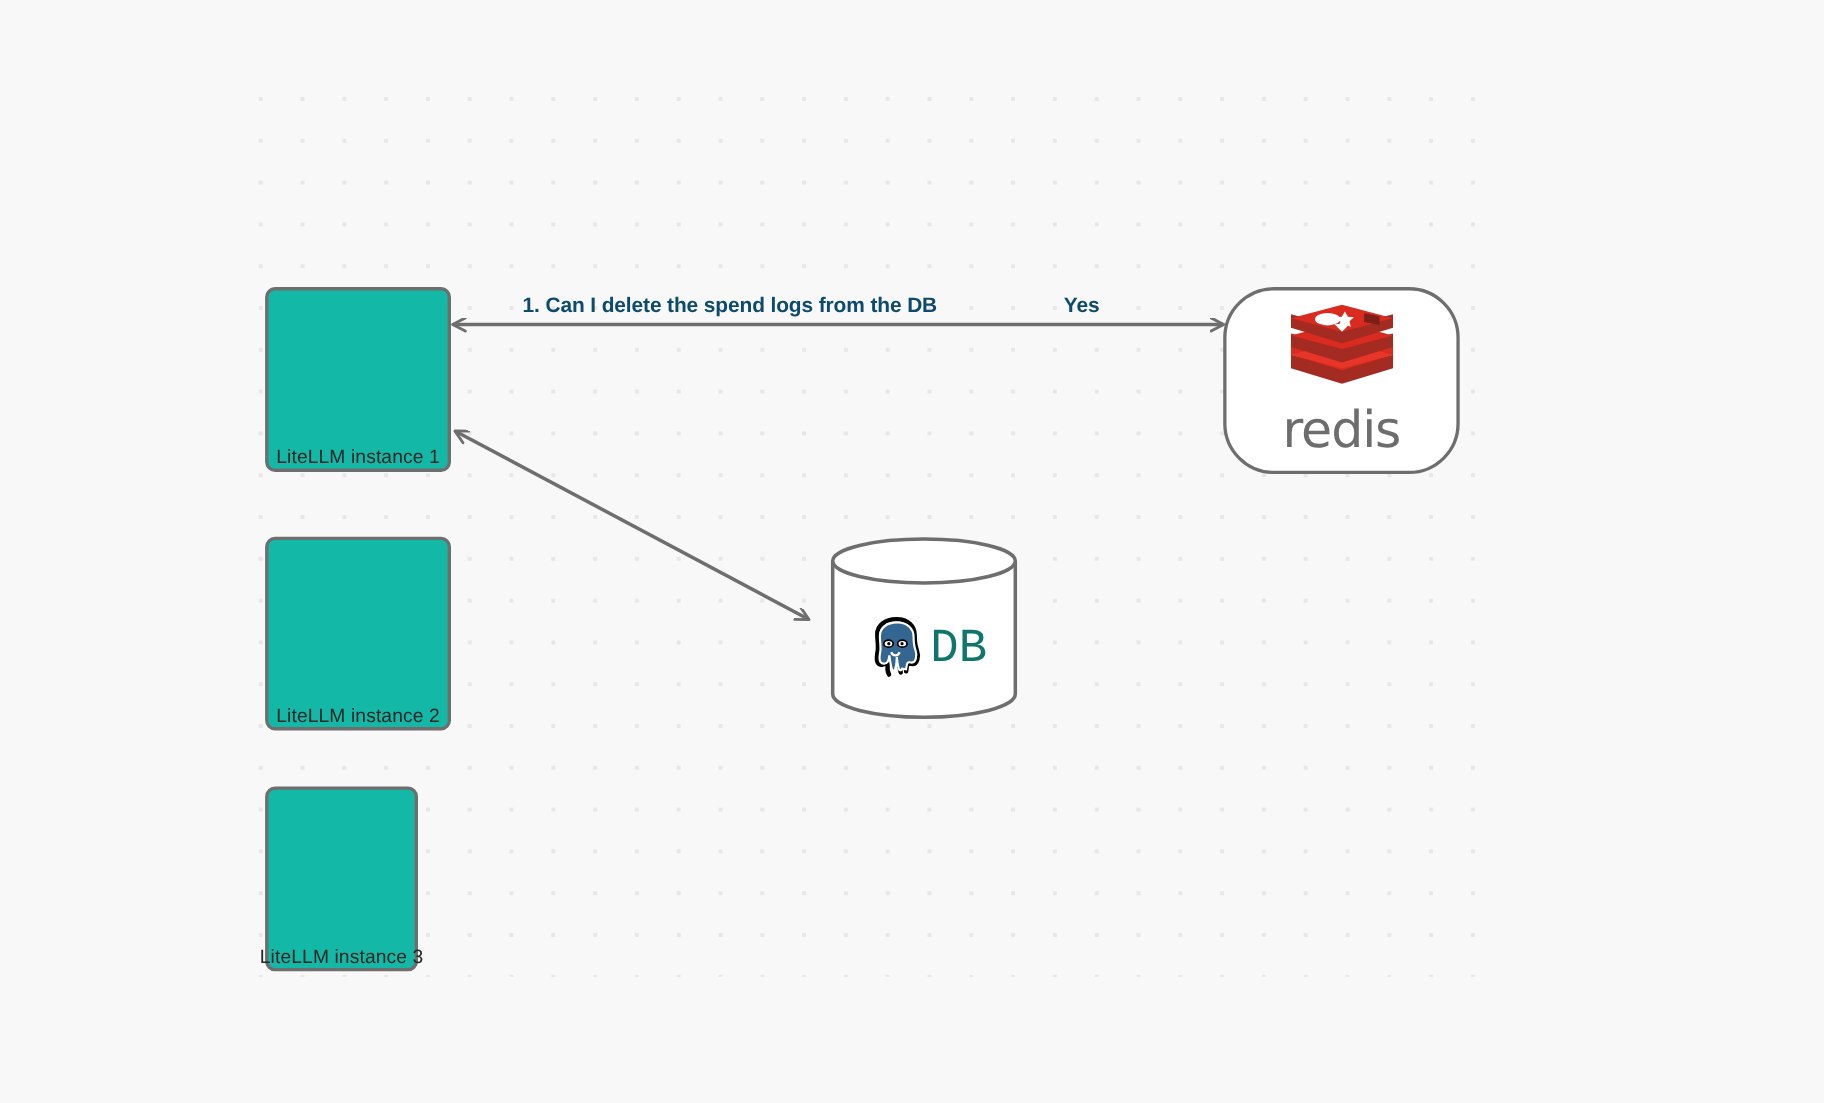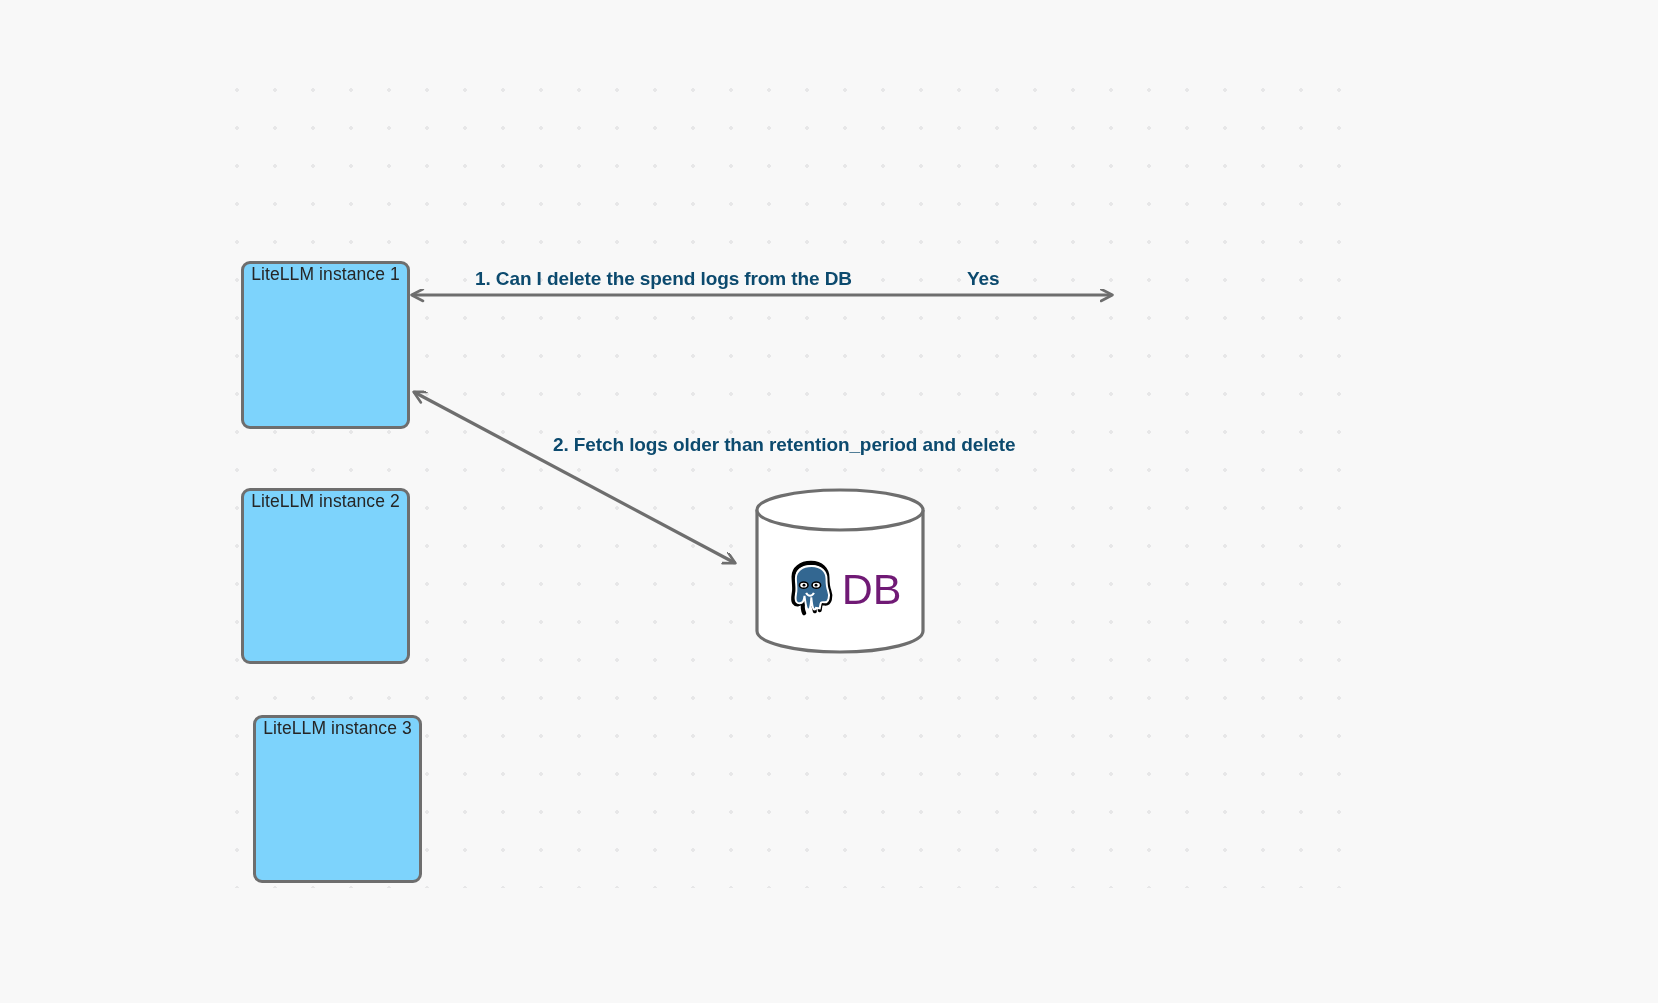--- a/index.html
+++ b/index.html
@@ -34,12 +34,12 @@
   }
   .node-box {
     position: absolute;
-    background: #7dd3fc;
+    background: #14b8a6;
     border: 3.5px solid #6e6e6e;
     border-radius: 9px;
     box-sizing: border-box;
     display: flex;
-    align-items: flex-start;
+    align-items: flex-end;
     justify-content: center;
   }
   .node-label {

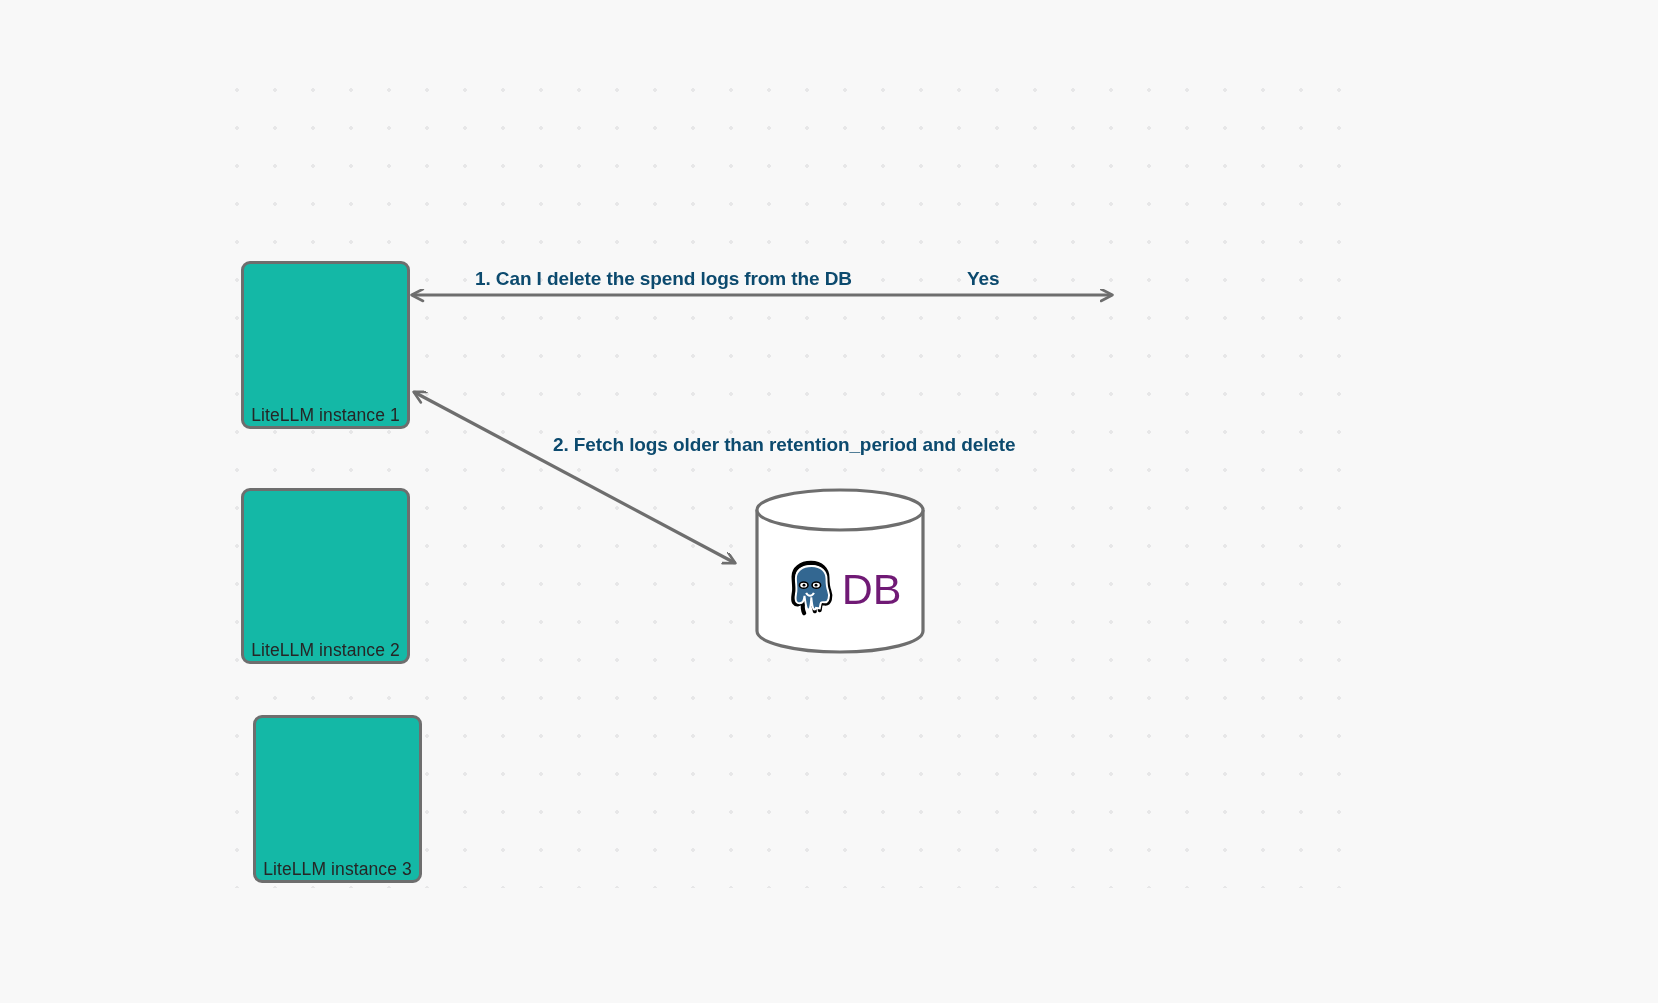--- a/index.html
+++ b/index.html
@@ -128,6 +128,28 @@
     <span class="node-label">LiteLLM instance 3</span>
   </div>
 
+  <div class="redis-card" style="left:1112px;top:261px;width:215px;height:170px;">
+    <div style="width:110px;height:84px;margin-top:2px;">
+      <svg viewBox="0 0 120 96" width="110" height="84">
+
+        <path d="M60 66 L113 52 L113 66 L60 82 L7 66 L7 52 Z" fill="#a32b22"></path>
+        <path d="M60 52 L113 38 L113 52 L60 68 L7 52 L7 38 Z" fill="#d92b20"></path>
+        <path d="M7 52 L60 66 L113 52 L60 38 Z" fill="#e8352a"></path>
+
+        <path d="M60 44 L113 30 L113 44 L60 60 L7 44 L7 30 Z" fill="#a32b22"></path>
+        <path d="M7 32 L60 46 L113 32 L60 18 Z" fill="#d92b20"></path>
+
+        <path d="M60 24 L113 10 L113 24 L60 40 L7 24 L7 10 Z" fill="#a32b22"></path>
+        <path d="M7 14 L60 28 L113 14 L60 0 Z" fill="#d92b20"></path>
+
+        <ellipse cx="45" cy="15" rx="13" ry="6.5" fill="#ffffff"></ellipse>
+        <path d="M63 7 l3.2 5.4 l6.2 0.6 l-4.6 4.1 l1.4 6.0 l-6.2 -3.2 l-6.2 3.2 l1.4 -6.0 l-4.6 -4.1 l6.2 -0.6 Z" fill="#ffffff"></path>
+        <path d="M52 20 l16 0 l-8 8 Z" fill="#ffffff"></path>
+        <path d="M83 9 l16 3 l0 9 l-16 -3 Z" fill="#7b1f18"></path>
+      </svg>
+    </div>
+    <div class="redis-wordmark">redis</div>
+  </div>
 
   <div class="db-cyl" style="left:754px;top:489px;width:172px;height:163px;">
     <svg width="172" height="163" viewBox="0 0 172 163">

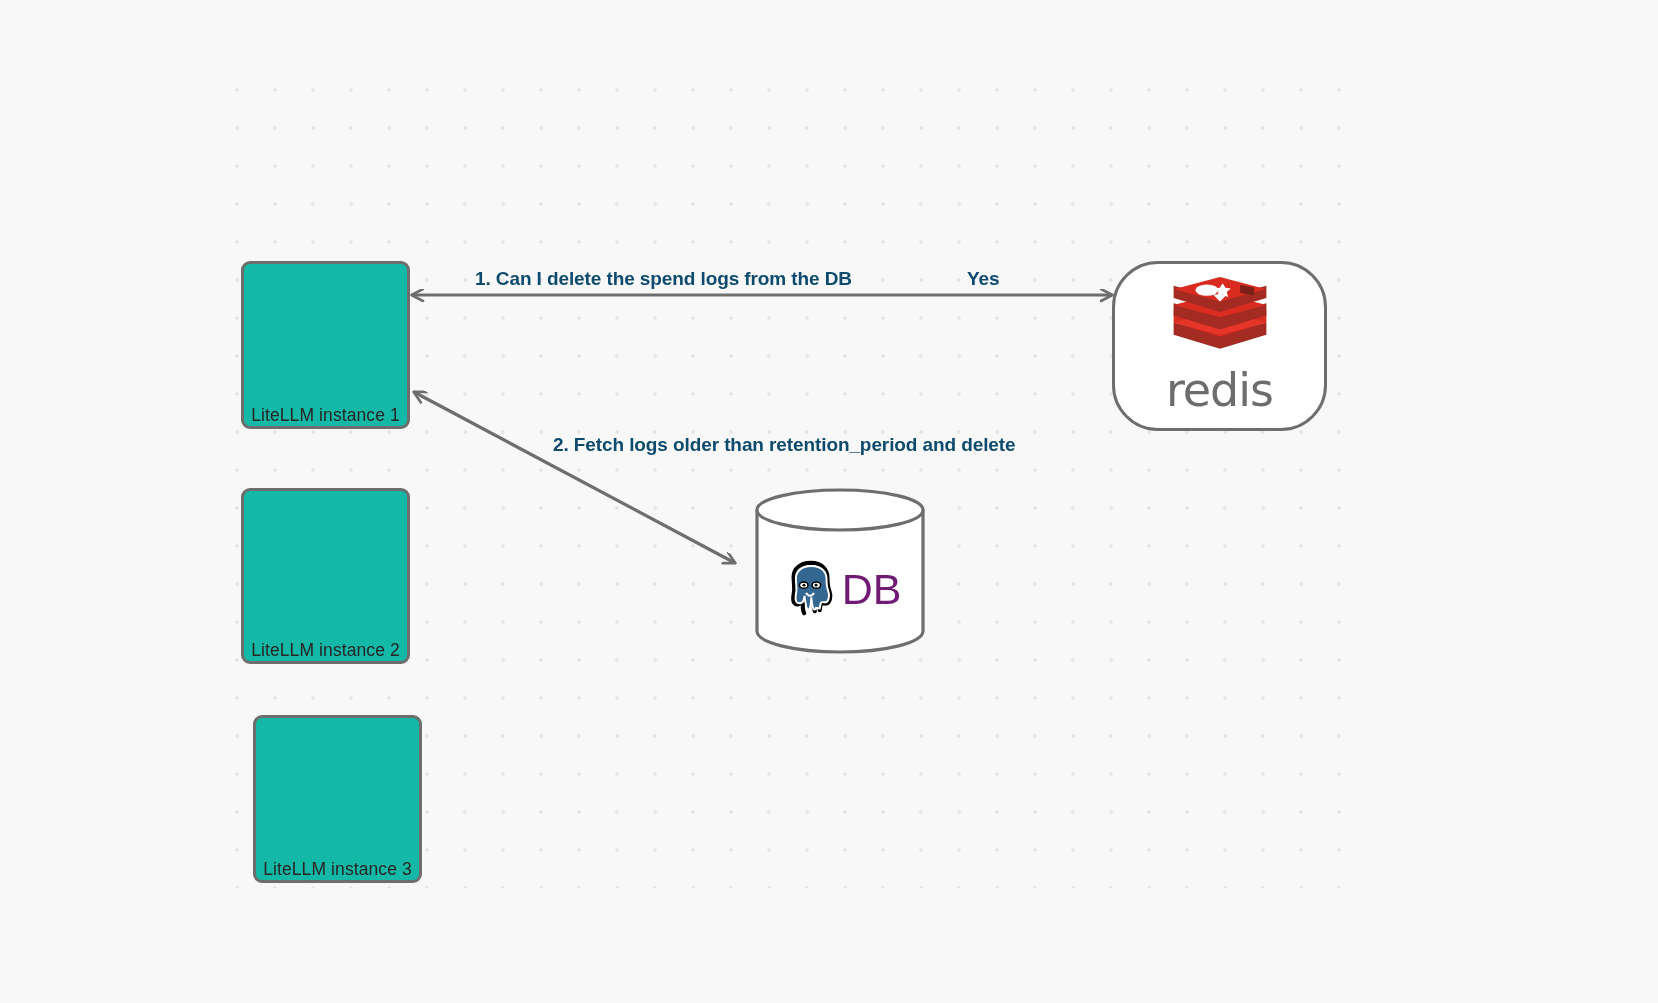--- a/index.html
+++ b/index.html
@@ -191,7 +191,6 @@
 
   <div class="edge-label" style="left:967px;top:268px;text-align:center;">Yes</div>
 
-  <div class="edge-label" style="left:553px;top:434px;">2.  Fetch logs older than retention_period and delete</div>
 
 </div>
 

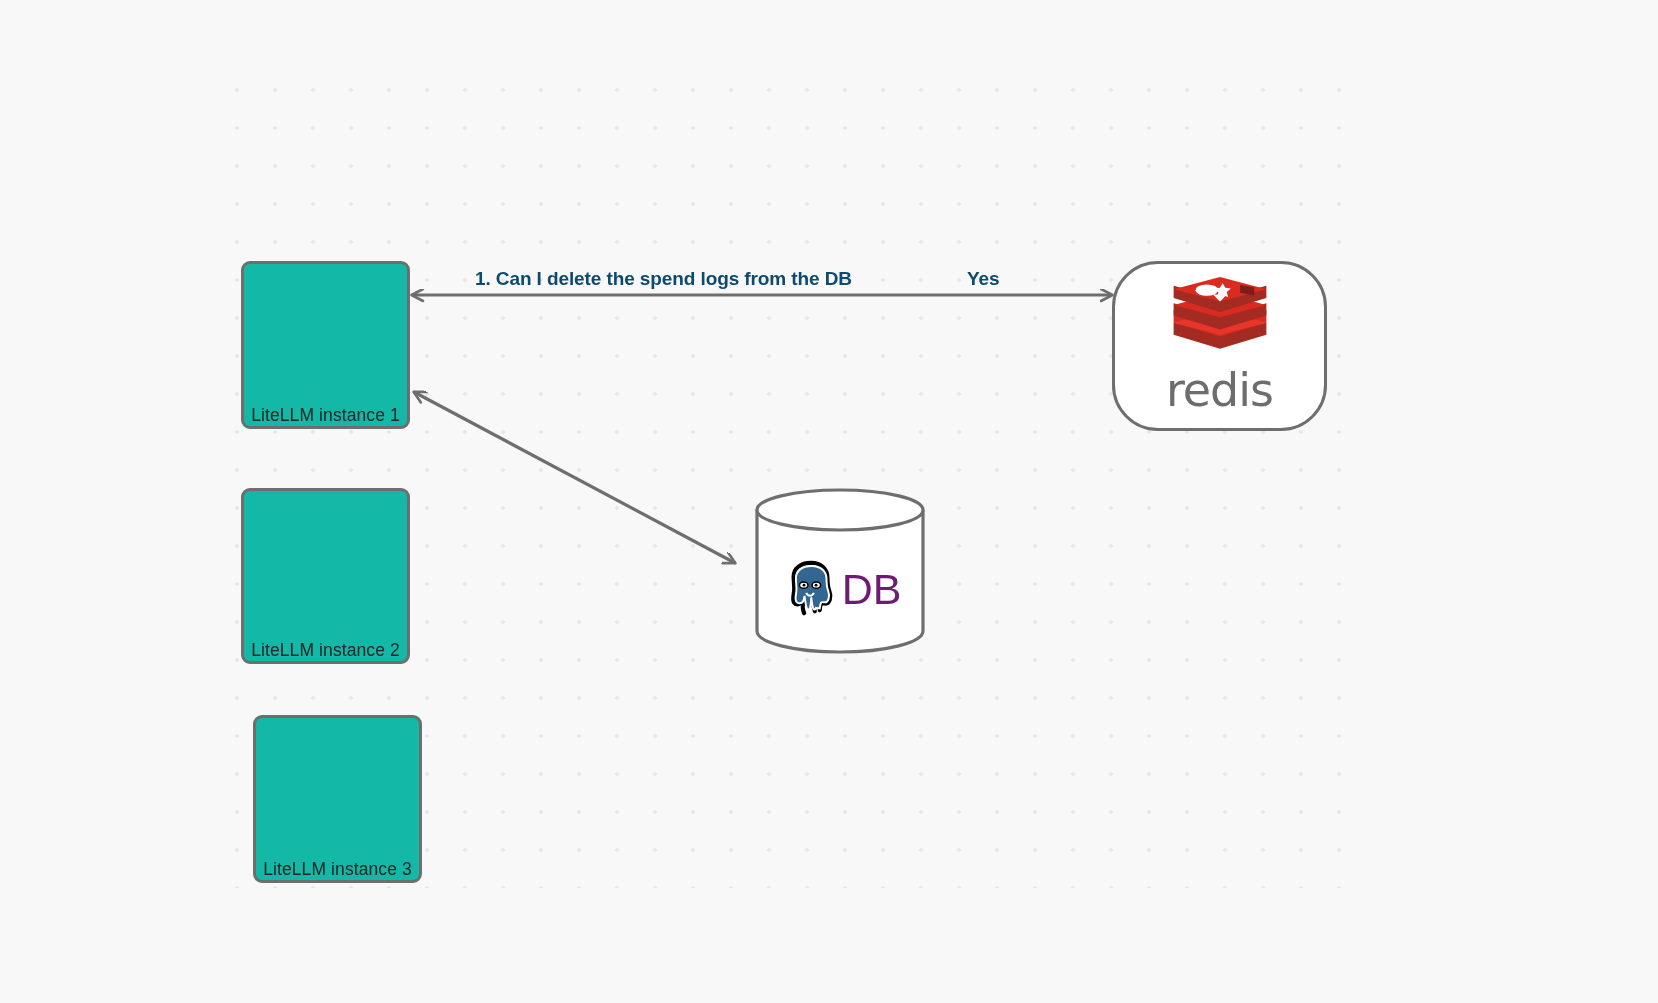--- a/index.html
+++ b/index.html
@@ -88,8 +88,8 @@
   }
   .db-text {
     font-size: 43px;
-    color: #701a75;
-    font-family: Liberation Sans, sans-serif;
+    color: #0f766e;
+    font-family: Liberation Mono, monospace;
     letter-spacing: 0px;
   }
   svg { overflow: visible; }

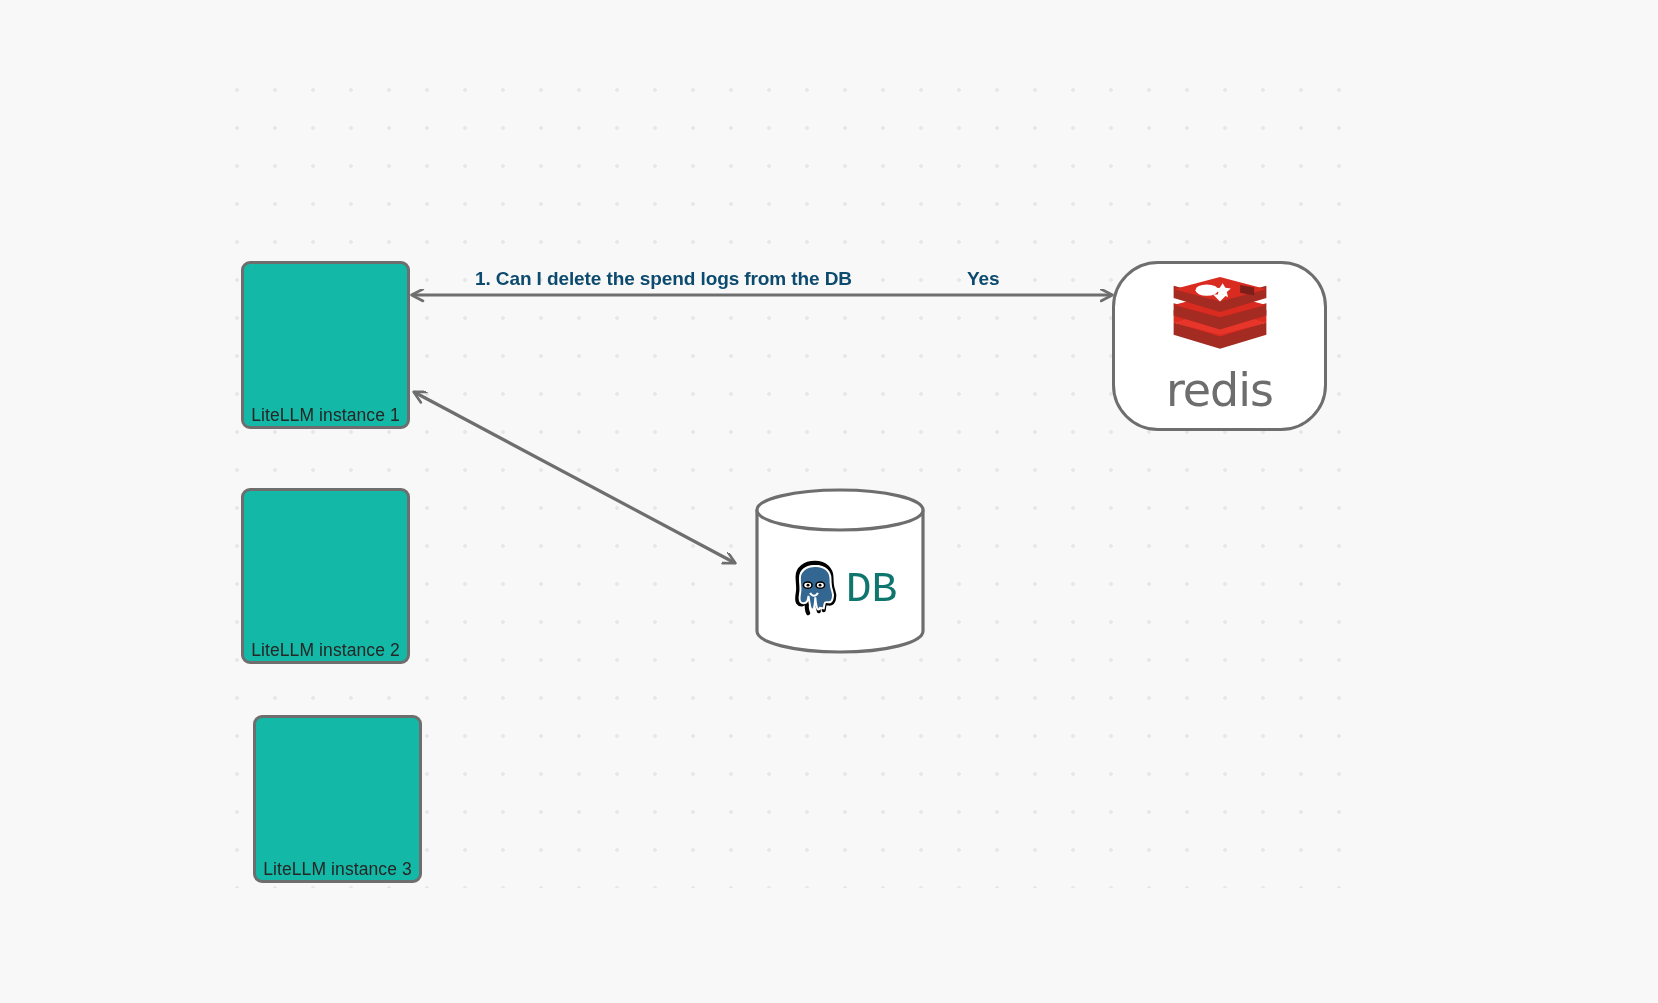--- a/index.html
+++ b/index.html
@@ -124,7 +124,7 @@
     <span class="node-label">LiteLLM instance 2</span>
   </div>
 
-  <div class="node-box" style="left:241px;top:715px;width:169px;height:168px;margin-left:12px;">
+  <div class="node-box" style="left:241px;top:715px;width:139px;height:168px;">
     <span class="node-label">LiteLLM instance 3</span>
   </div>
 

